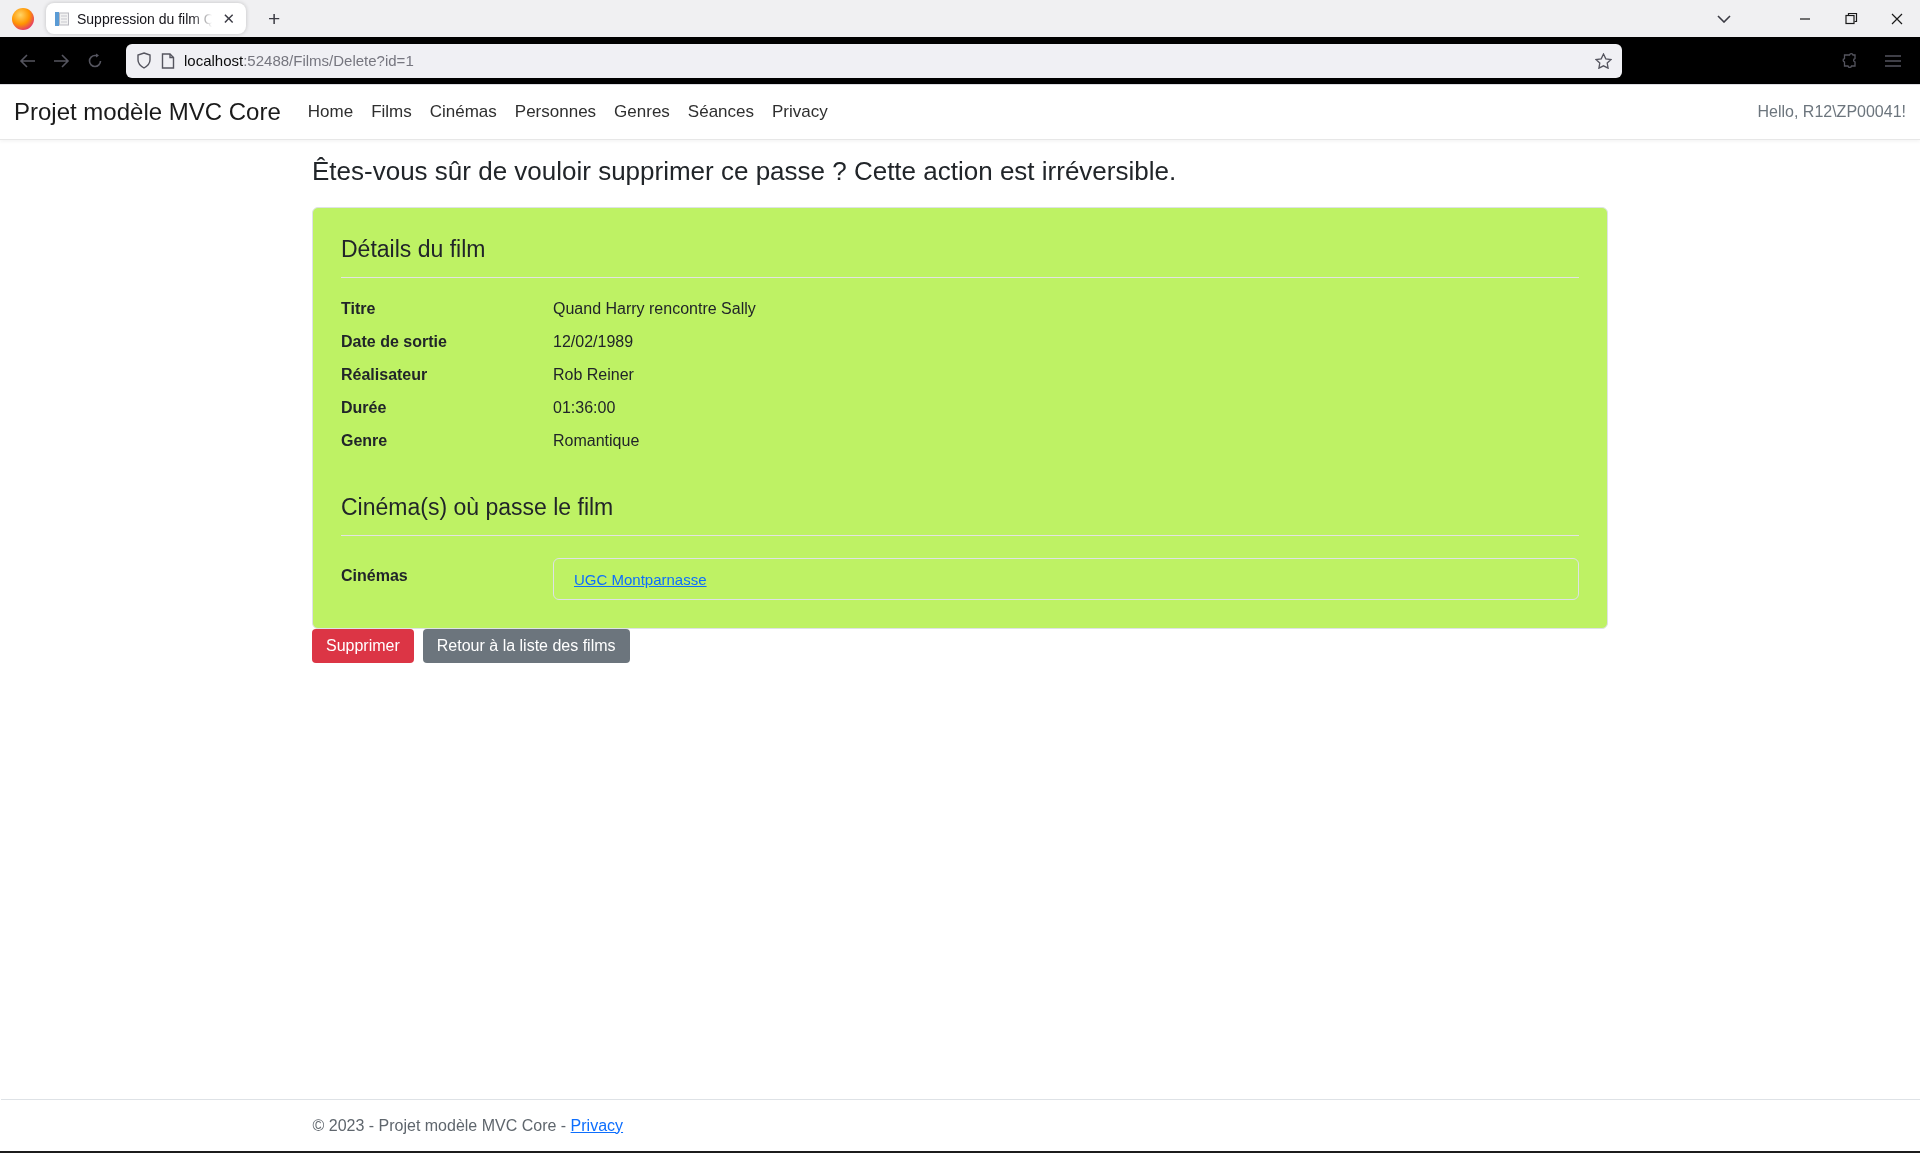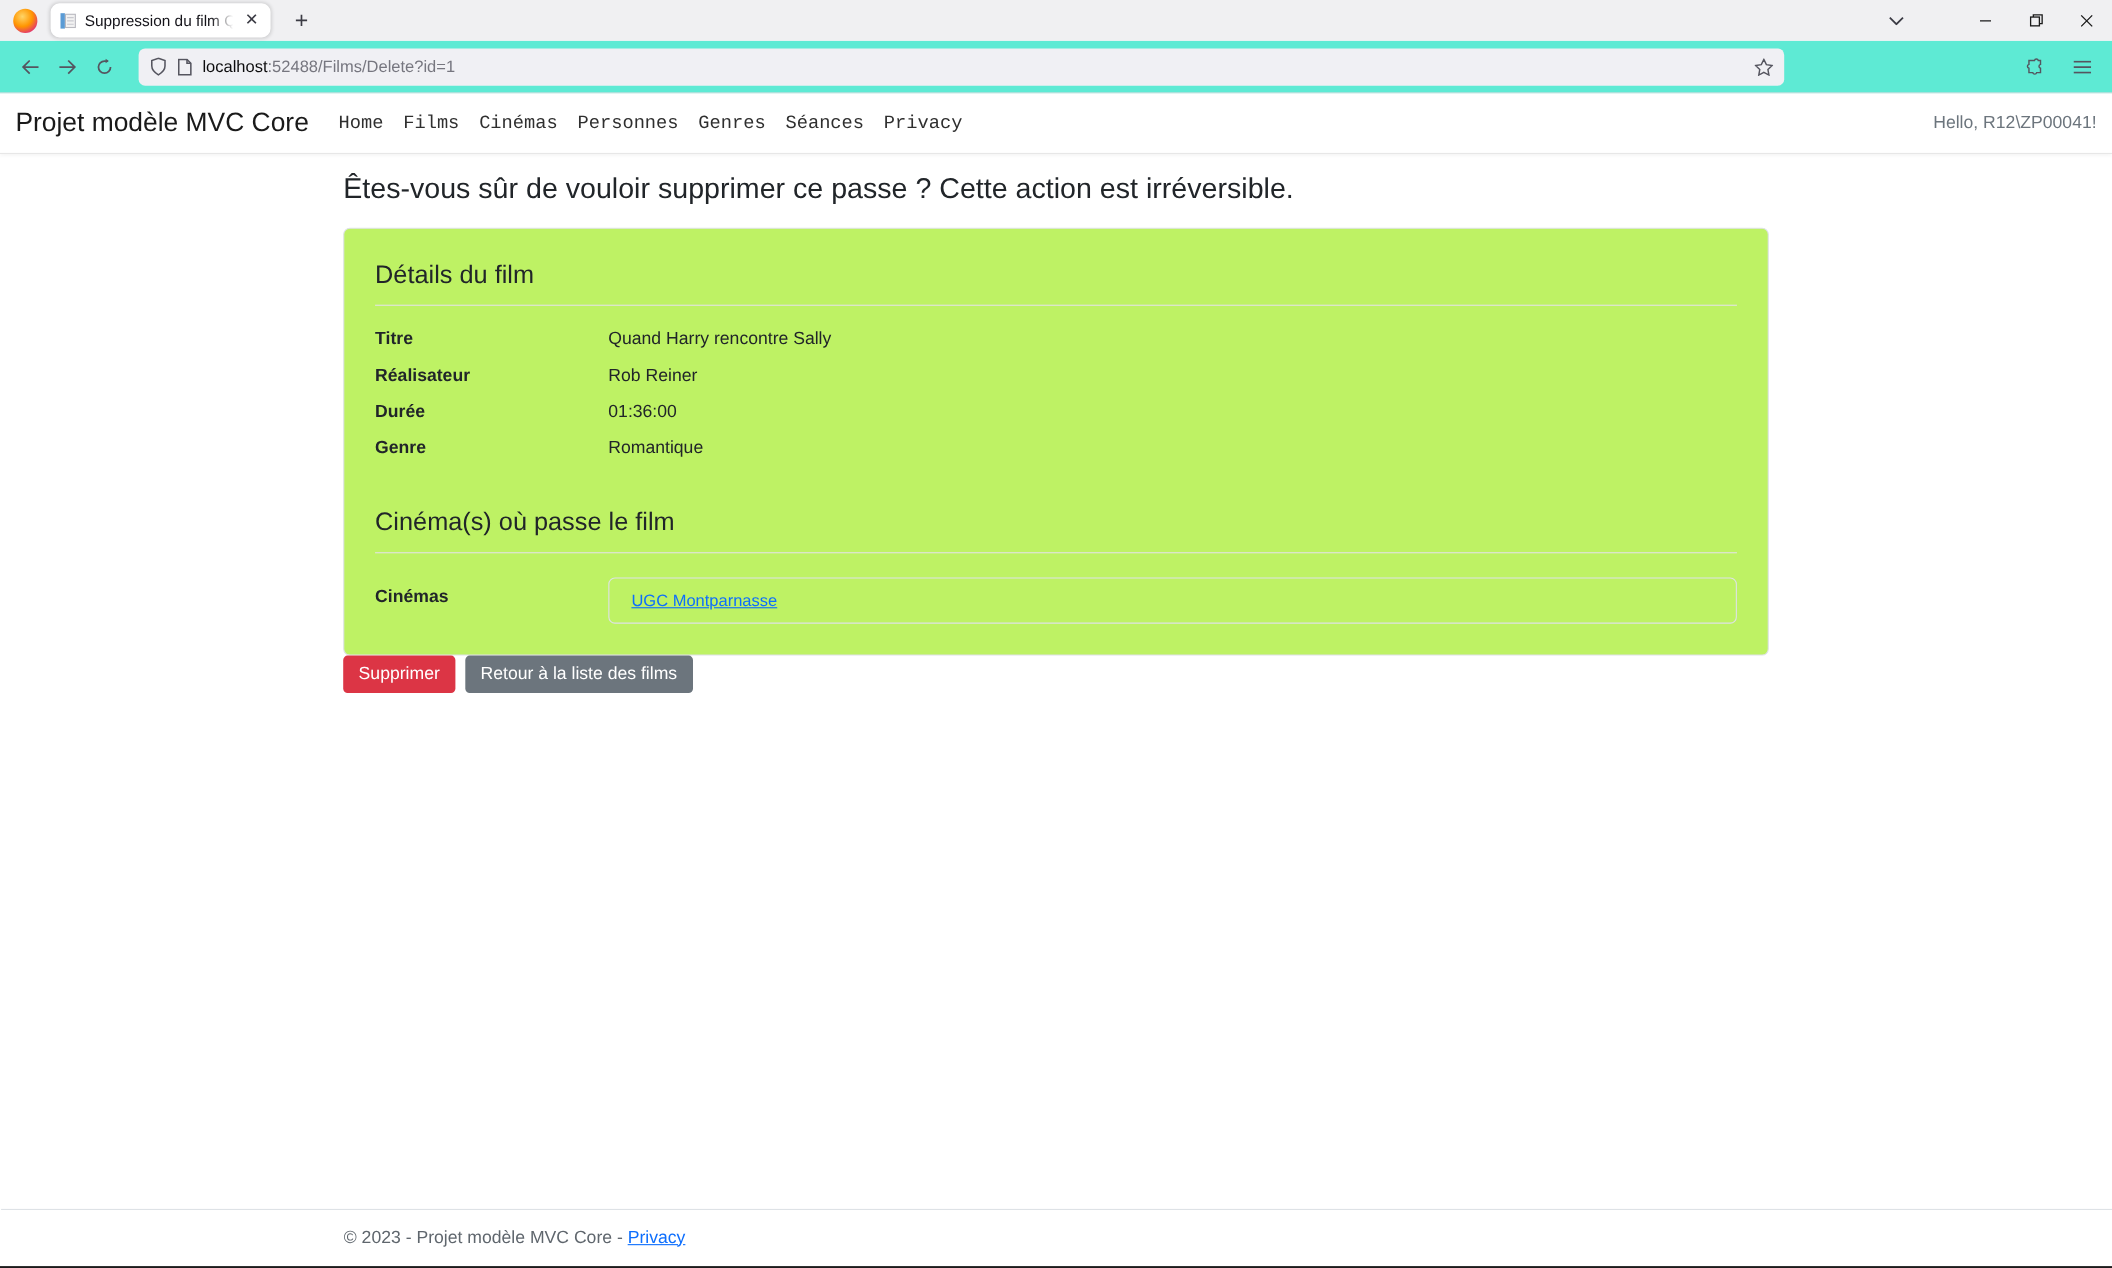--- a/index.html
+++ b/index.html
@@ -34,7 +34,7 @@
   .tabs-chevron { width:40px; height:37px; display:flex; align-items:center; justify-content:center; margin-right:38px; }
 
   .toolbar {
-    height:48px; background:#5eead4; display:flex; align-items:center;
+    height:48px; background:#000000; display:flex; align-items:center;
     border-bottom:1px solid #dcdce1; padding:0 10px;
   }
   .nav-icon-btn { width:34px; height:34px; display:flex; align-items:center; justify-content:center; border-radius:4px; }

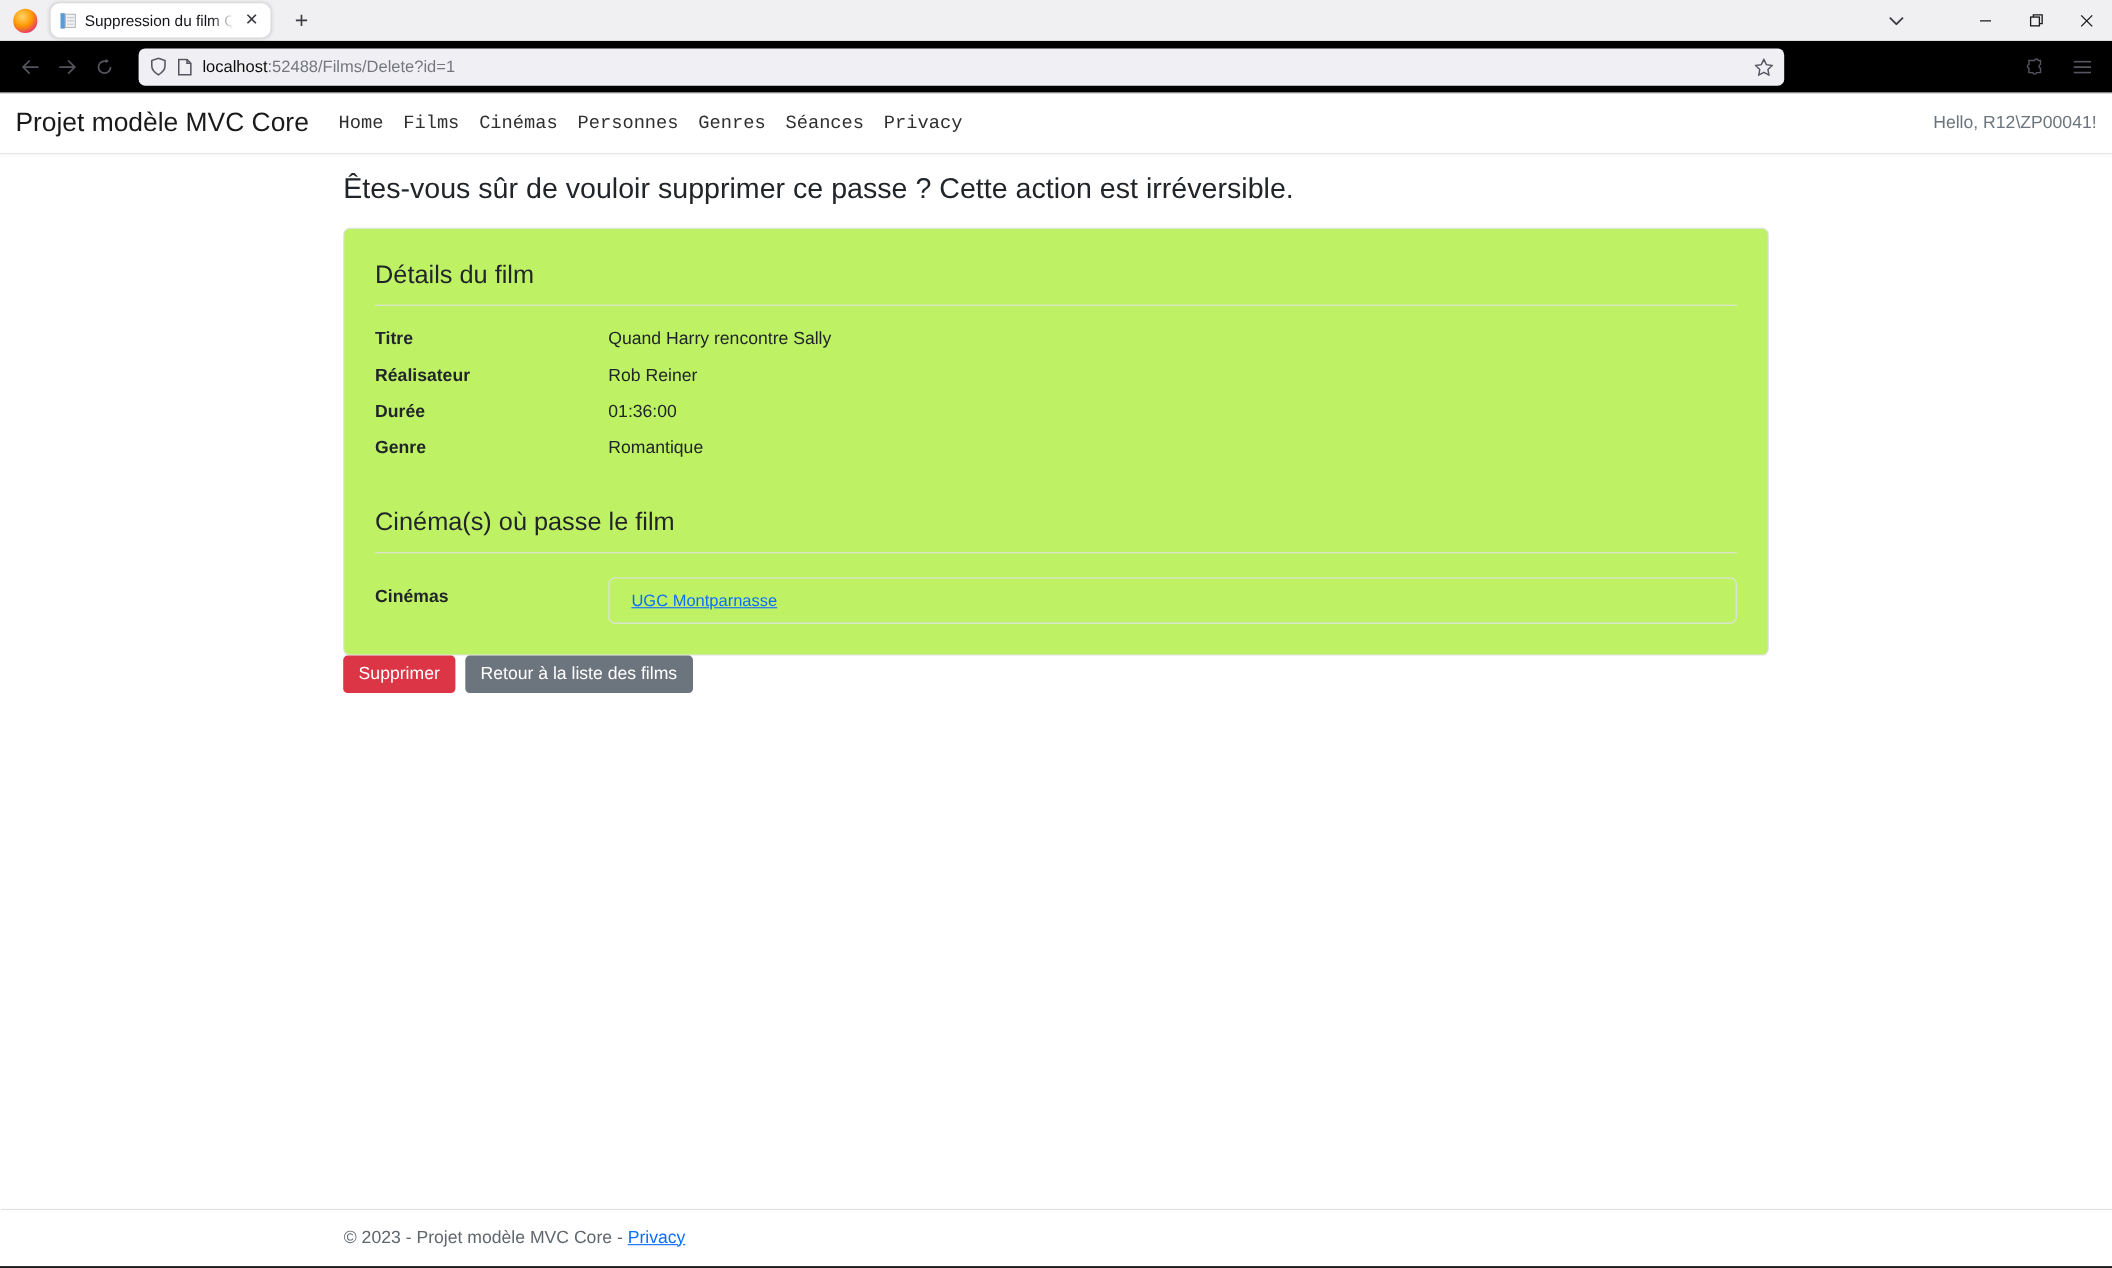--- a/index.html
+++ b/index.html
@@ -52,7 +52,7 @@
     padding:0 14px; border-bottom:1px solid #e7e7e7; box-shadow:0 2px 3px rgba(0,0,0,.04);
   }
   .brand { font-size:24px; color:#1a1a1a; text-decoration:none; margin-right:18px; white-space:nowrap; }
-  .nav-links { display:flex; align-items:center; list-style:none;font-family:Liberation Mono, monospace; }
+  .nav-links { display:flex; align-items:center; list-style:none; }
   .nav-link { font-size:17px; color:#2f2f2f; text-decoration:none; padding:8px 9px; display:block; white-space:nowrap; }
   .greeting { margin-left:auto; font-size:16px; color:#6c757d; white-space:nowrap; }
 

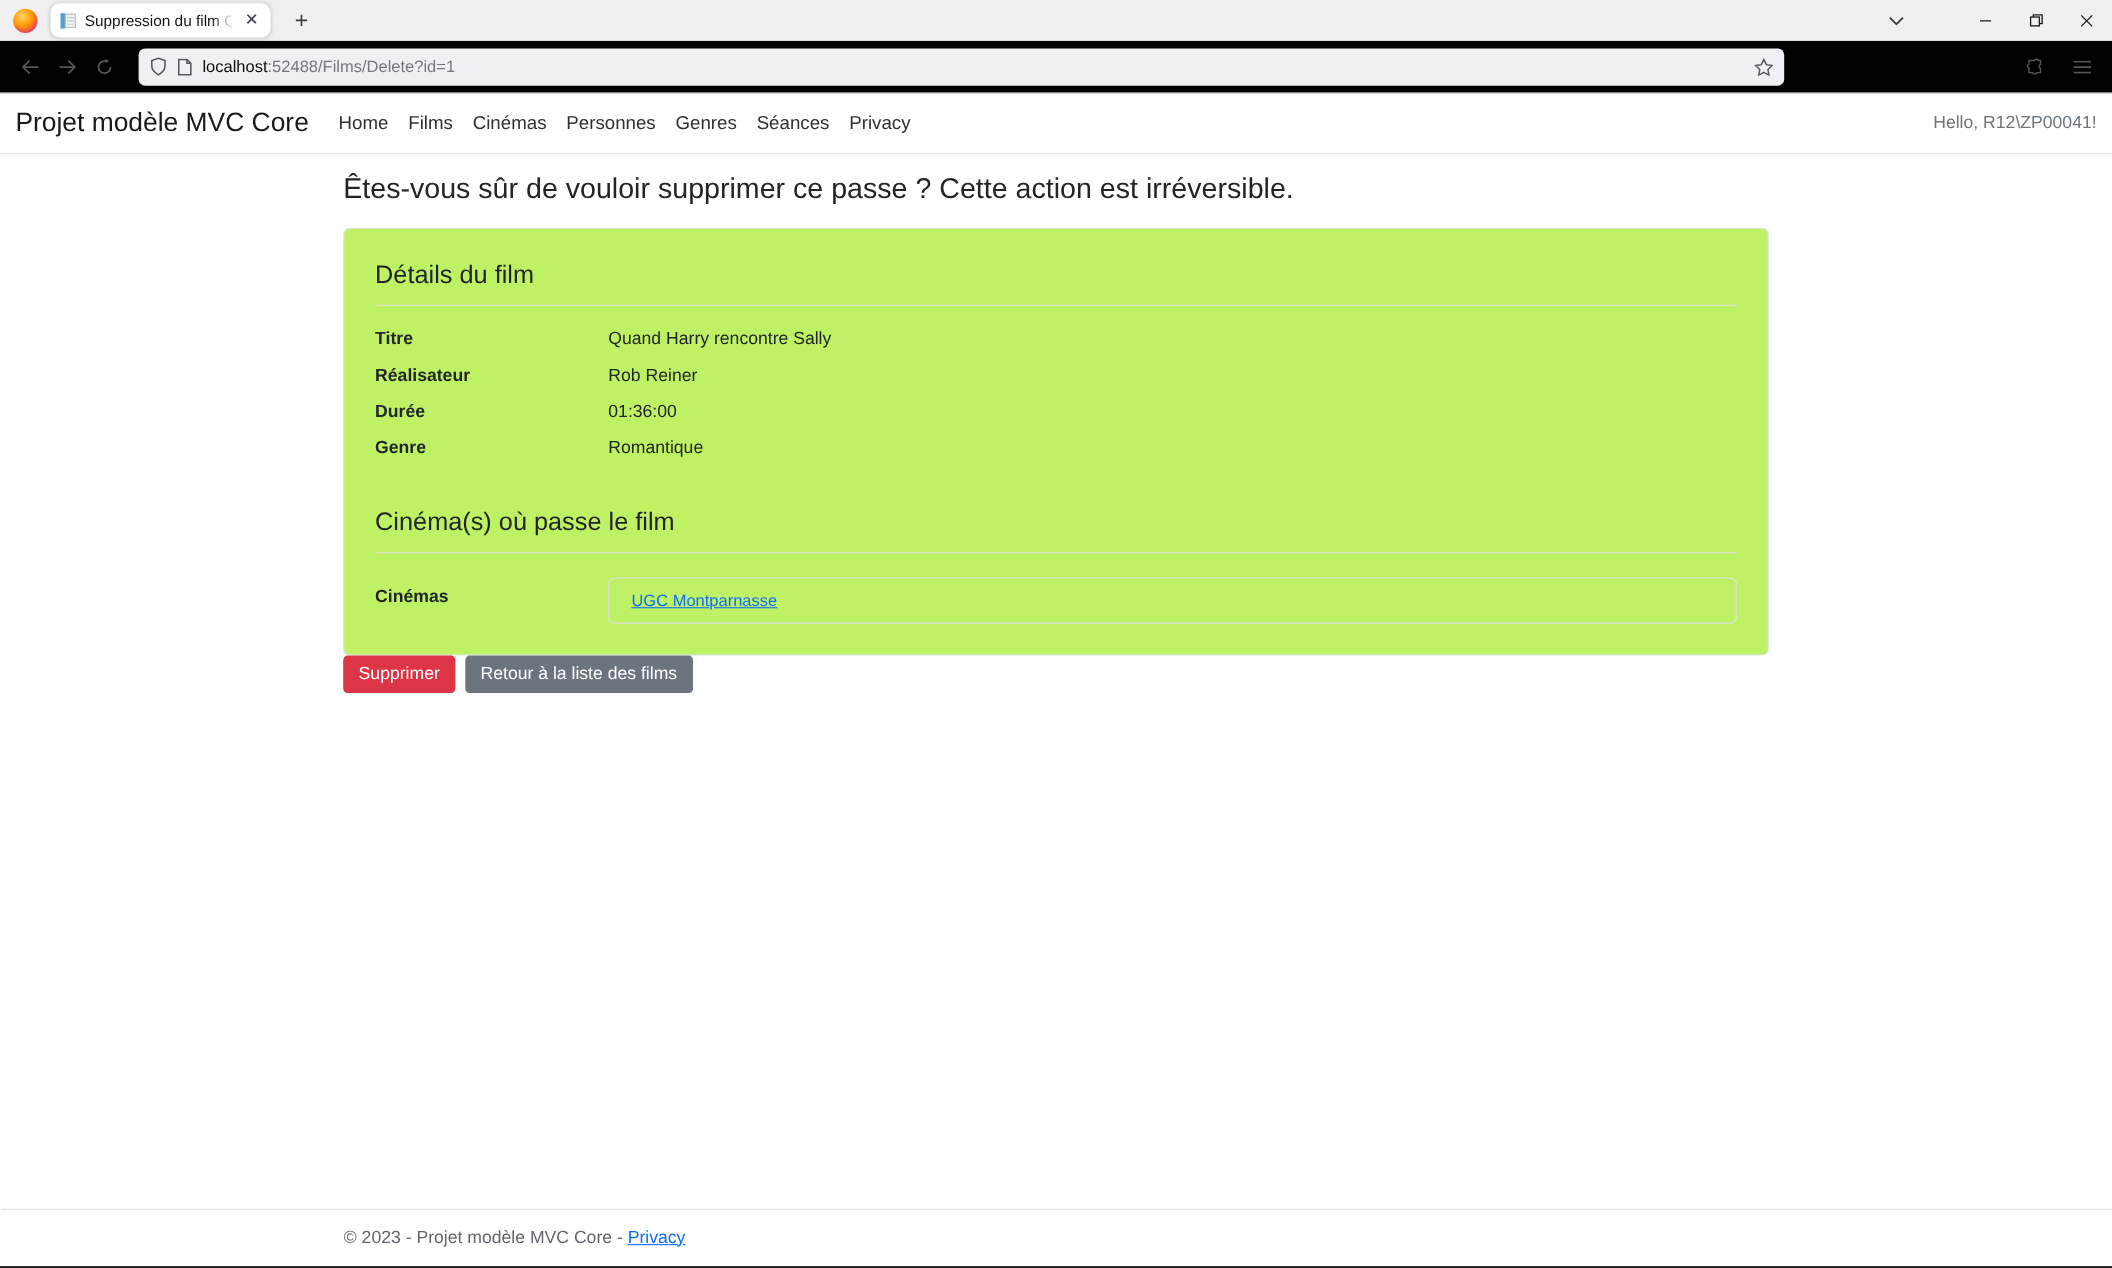--- a/index.html
+++ b/index.html
@@ -238,6 +238,10 @@
       <span class="detail-value">Quand Harry rencontre Sally</span>
     </div>
     <div class="detail-row">
+      <span class="detail-label">Date de sortie</span>
+      <span class="detail-value">12/02/1989</span>
+    </div>
+    <div class="detail-row">
       <span class="detail-label">Réalisateur</span>
       <span class="detail-value">Rob Reiner</span>
     </div>

